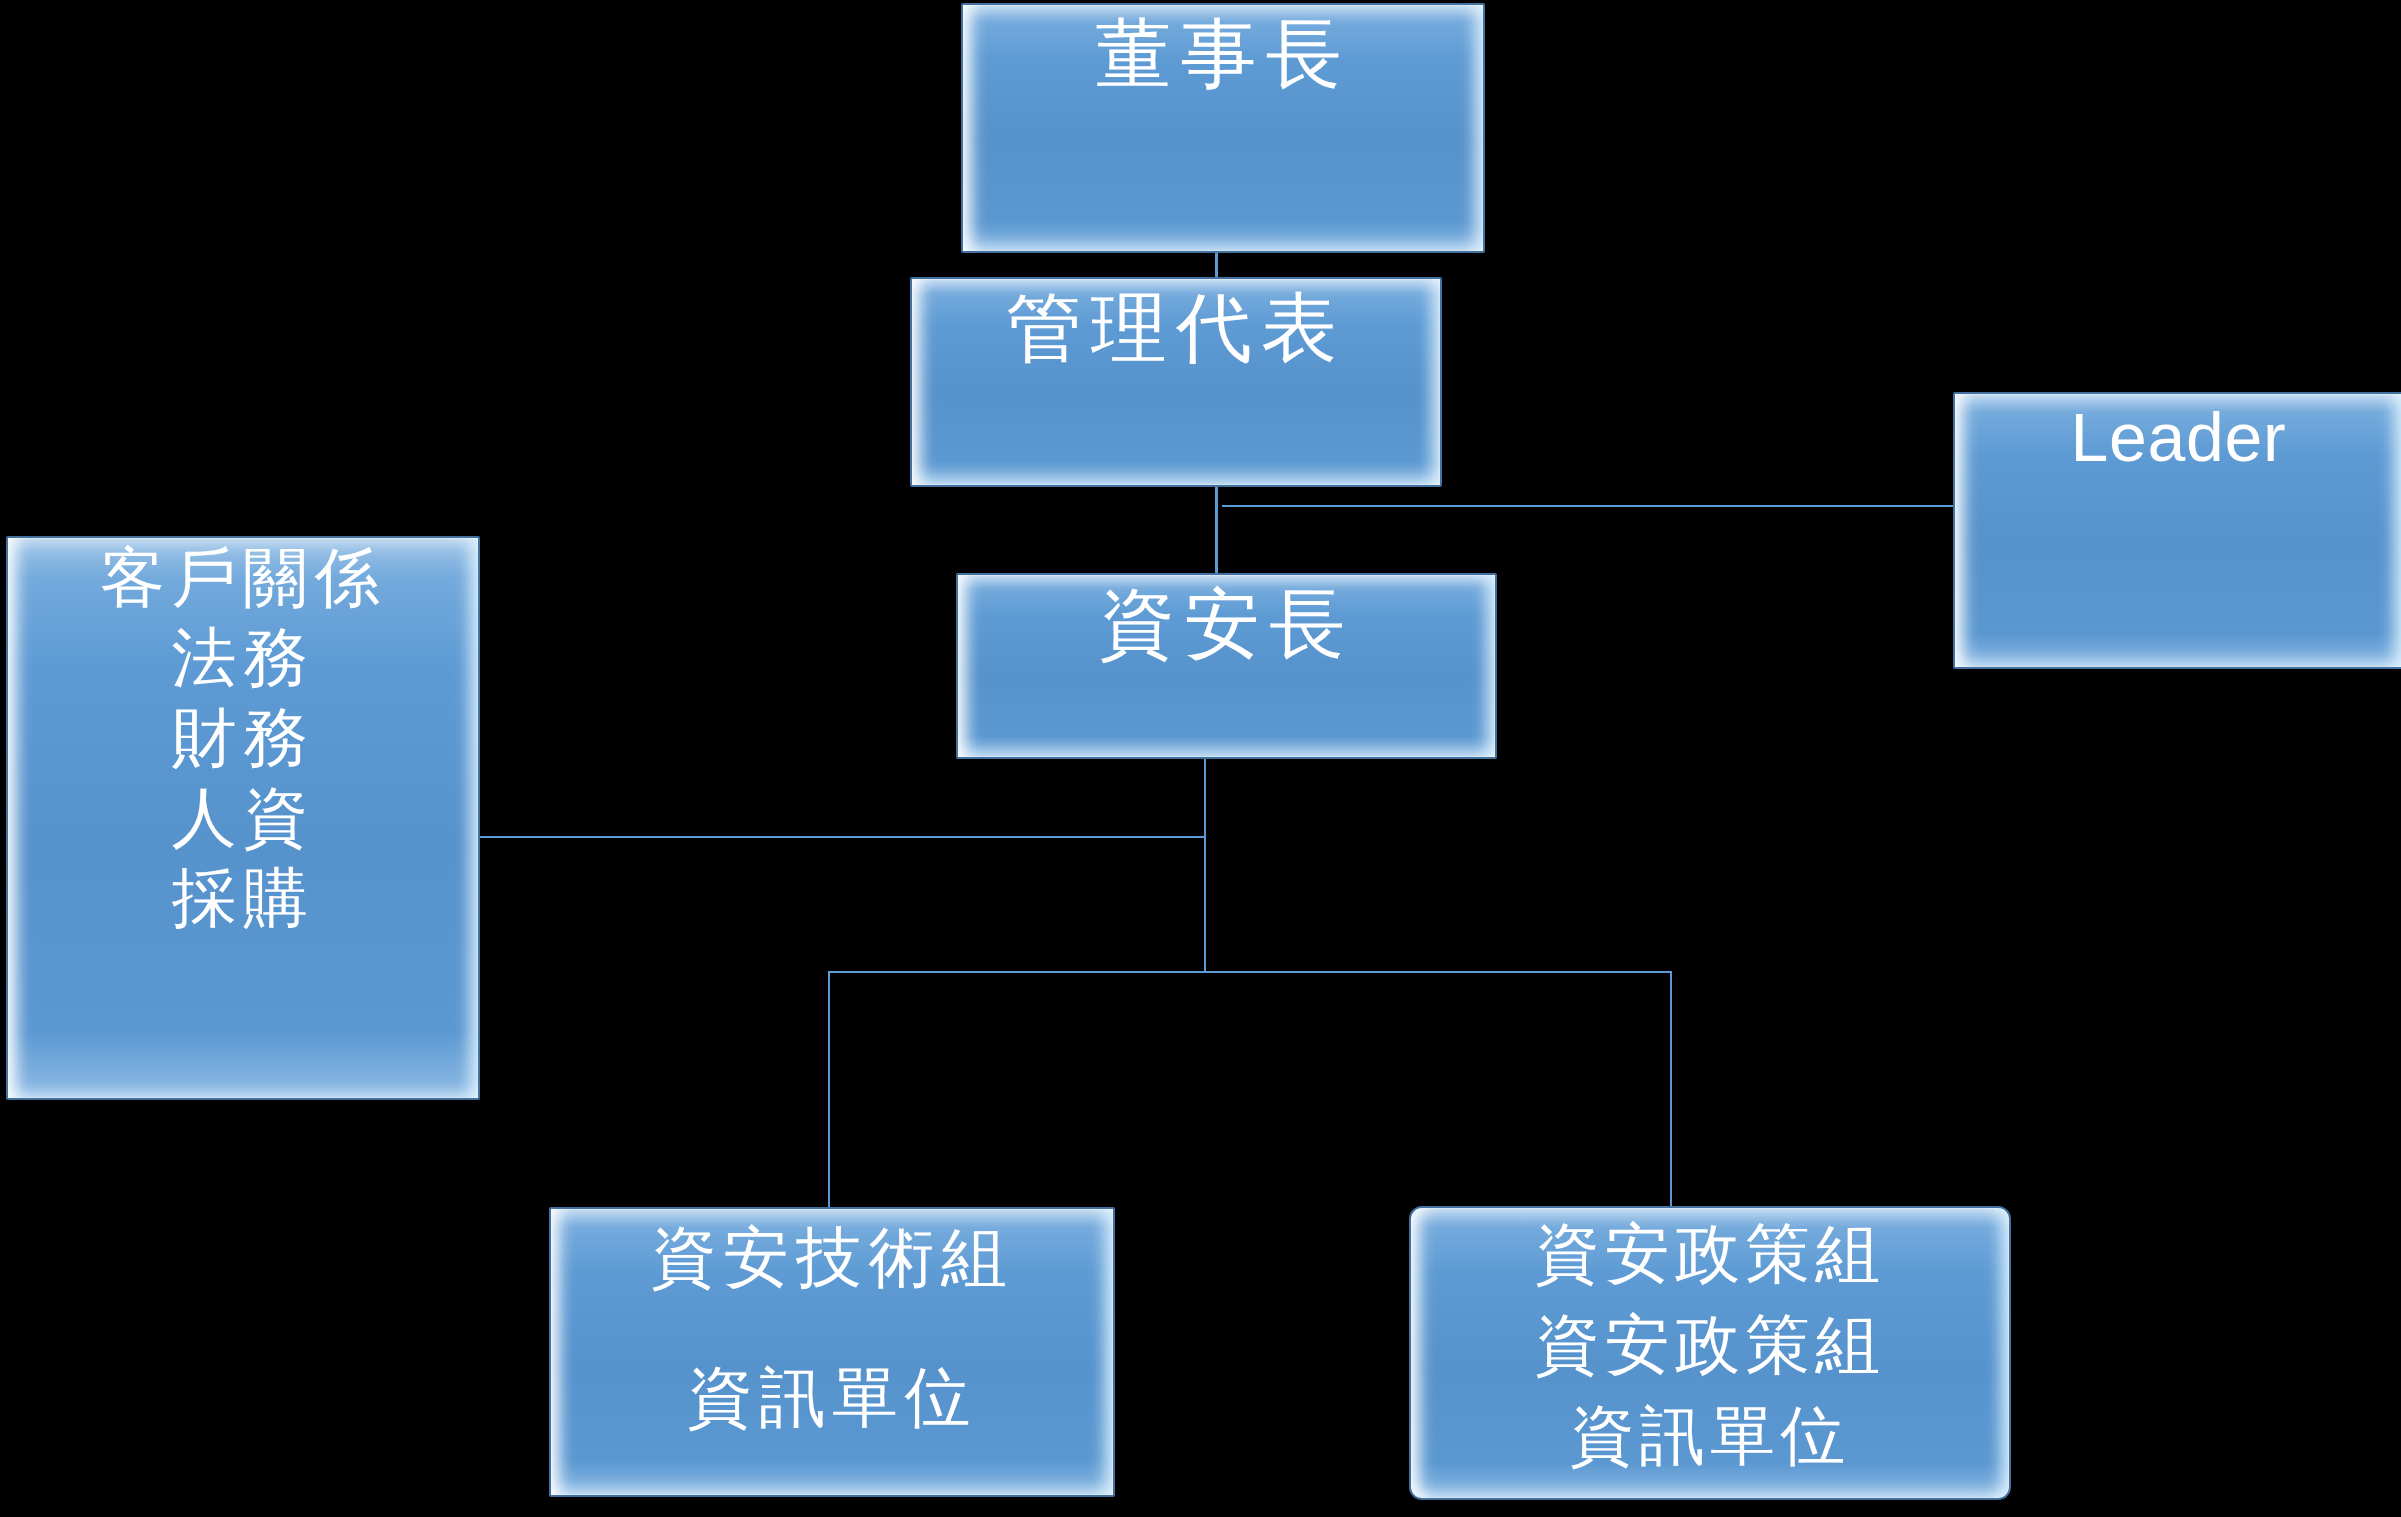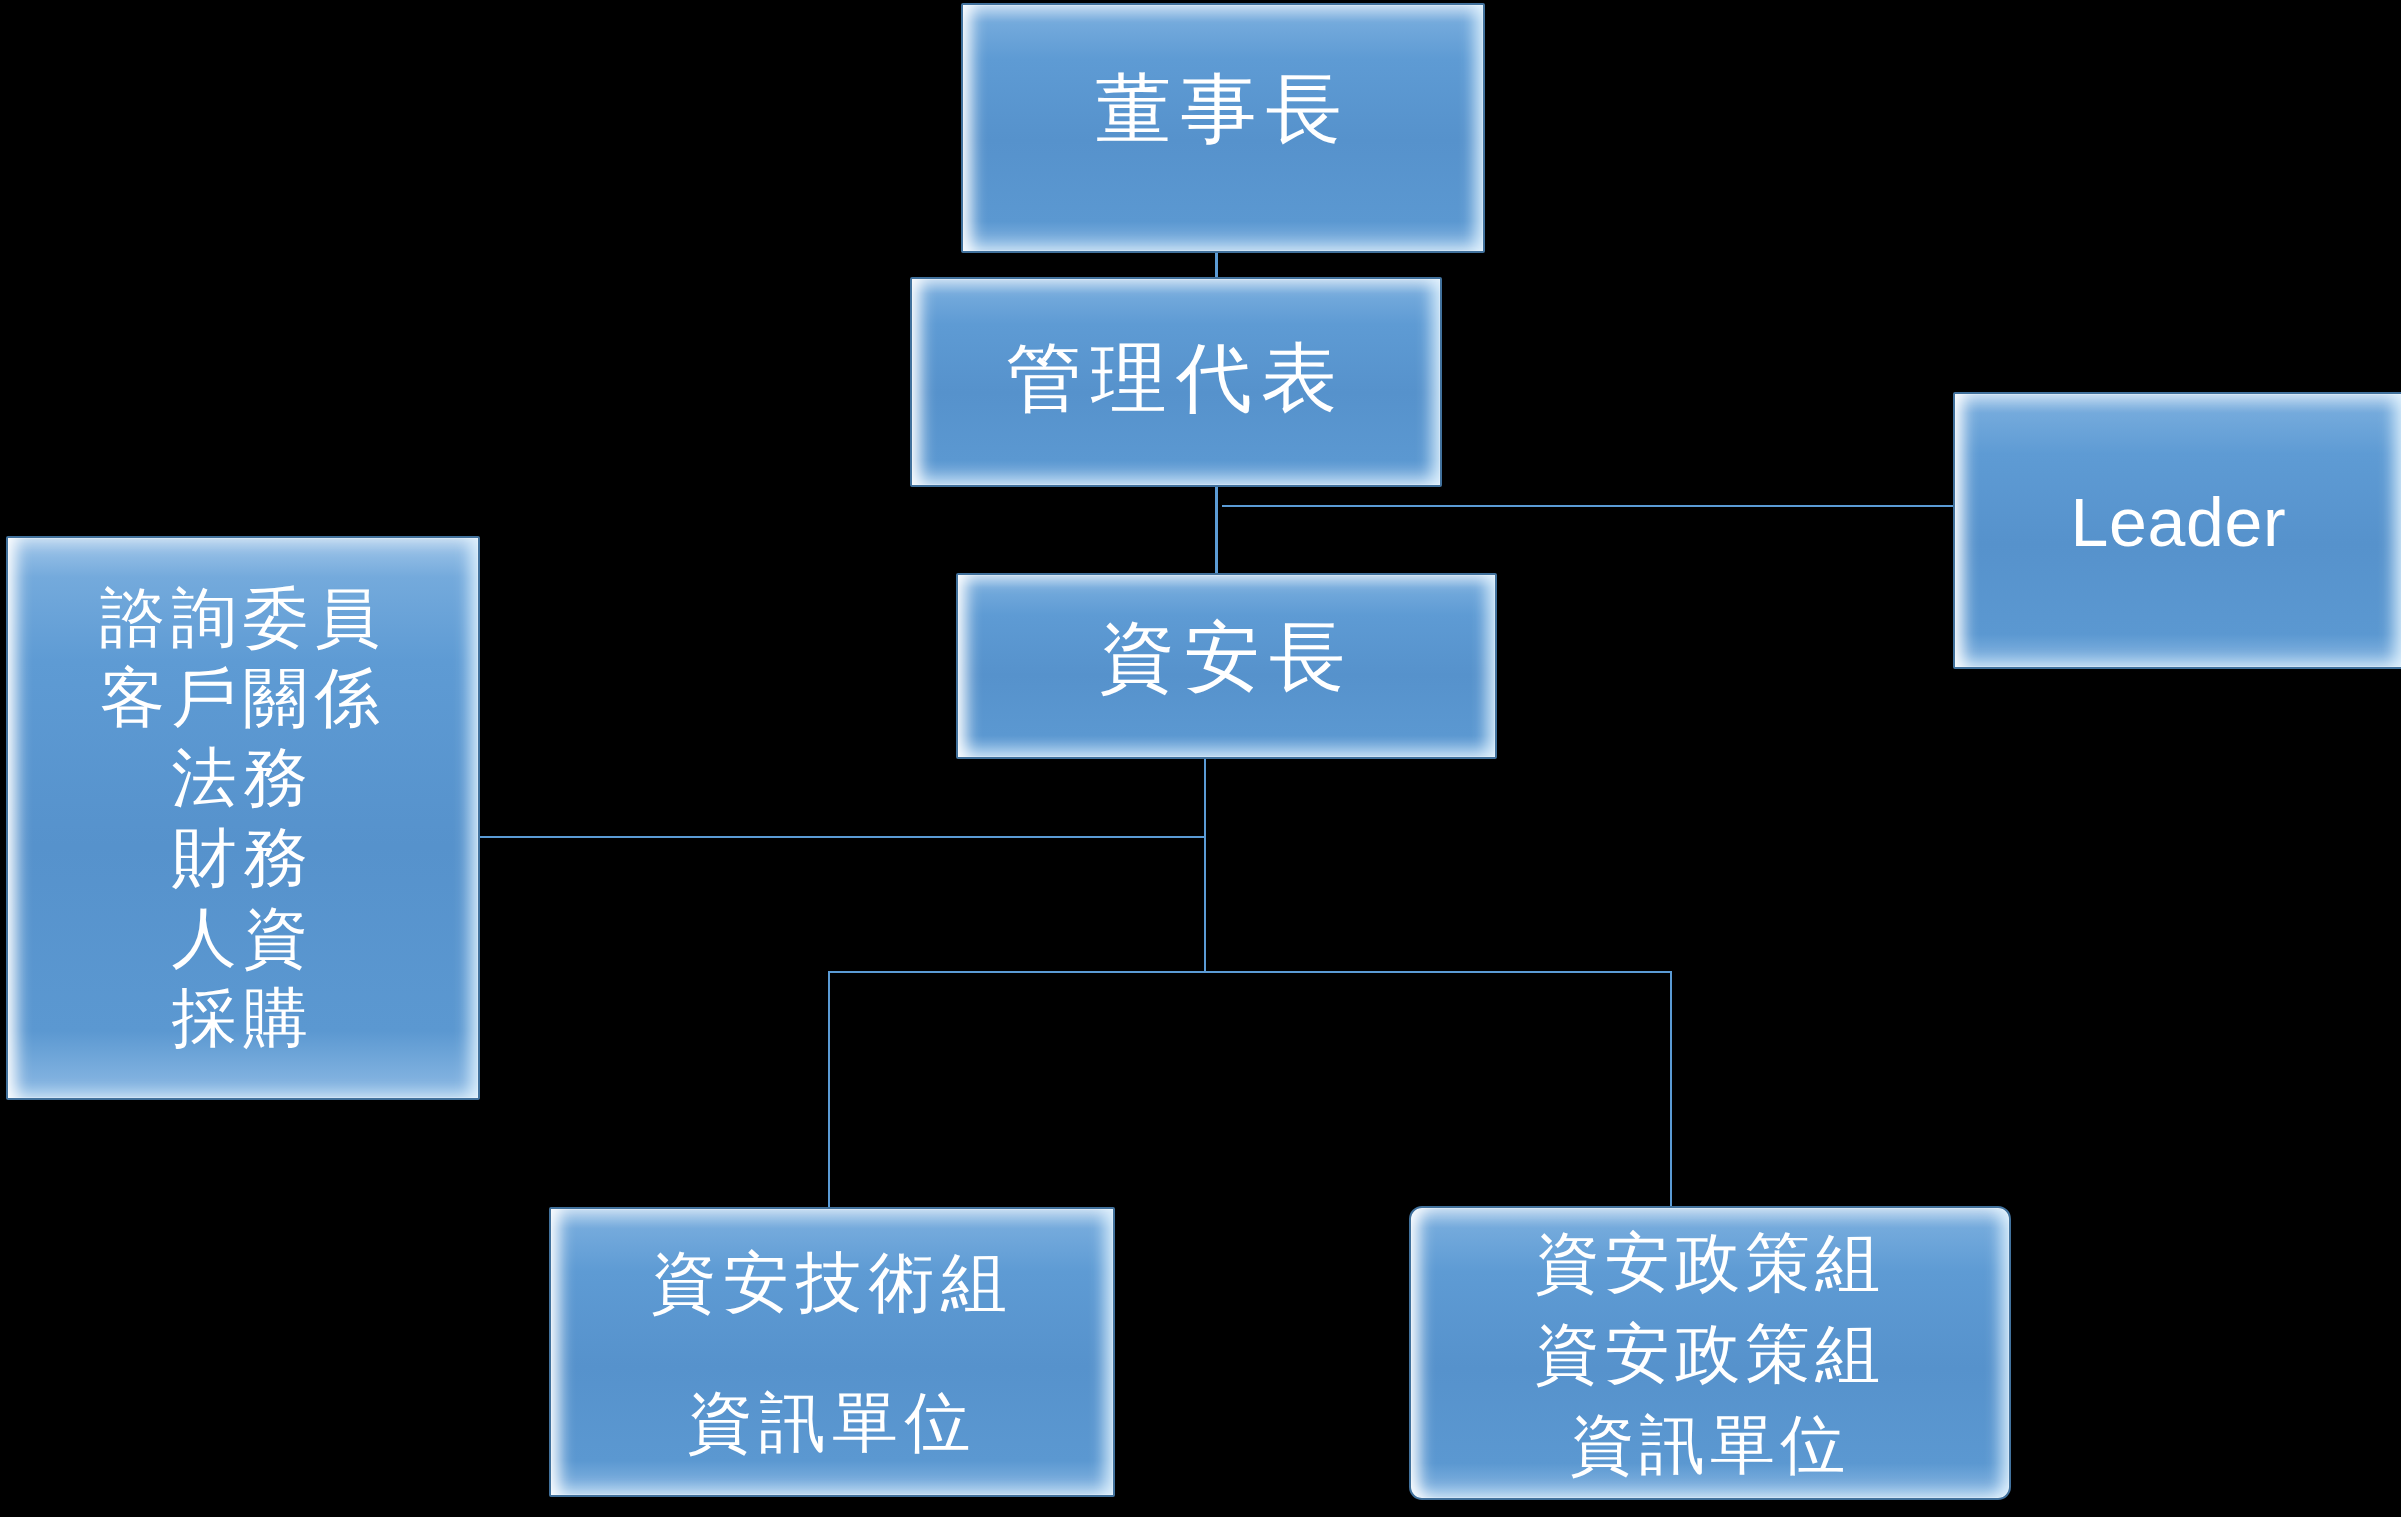--- a/index.html
+++ b/index.html
@@ -22,7 +22,7 @@
     display: flex;
     flex-direction: column;
     align-items: center;
-    justify-content: center;
+    justify-content: flex-start;
     text-align: center;
     color: #ffffff;
     border: 2px solid #41719c;

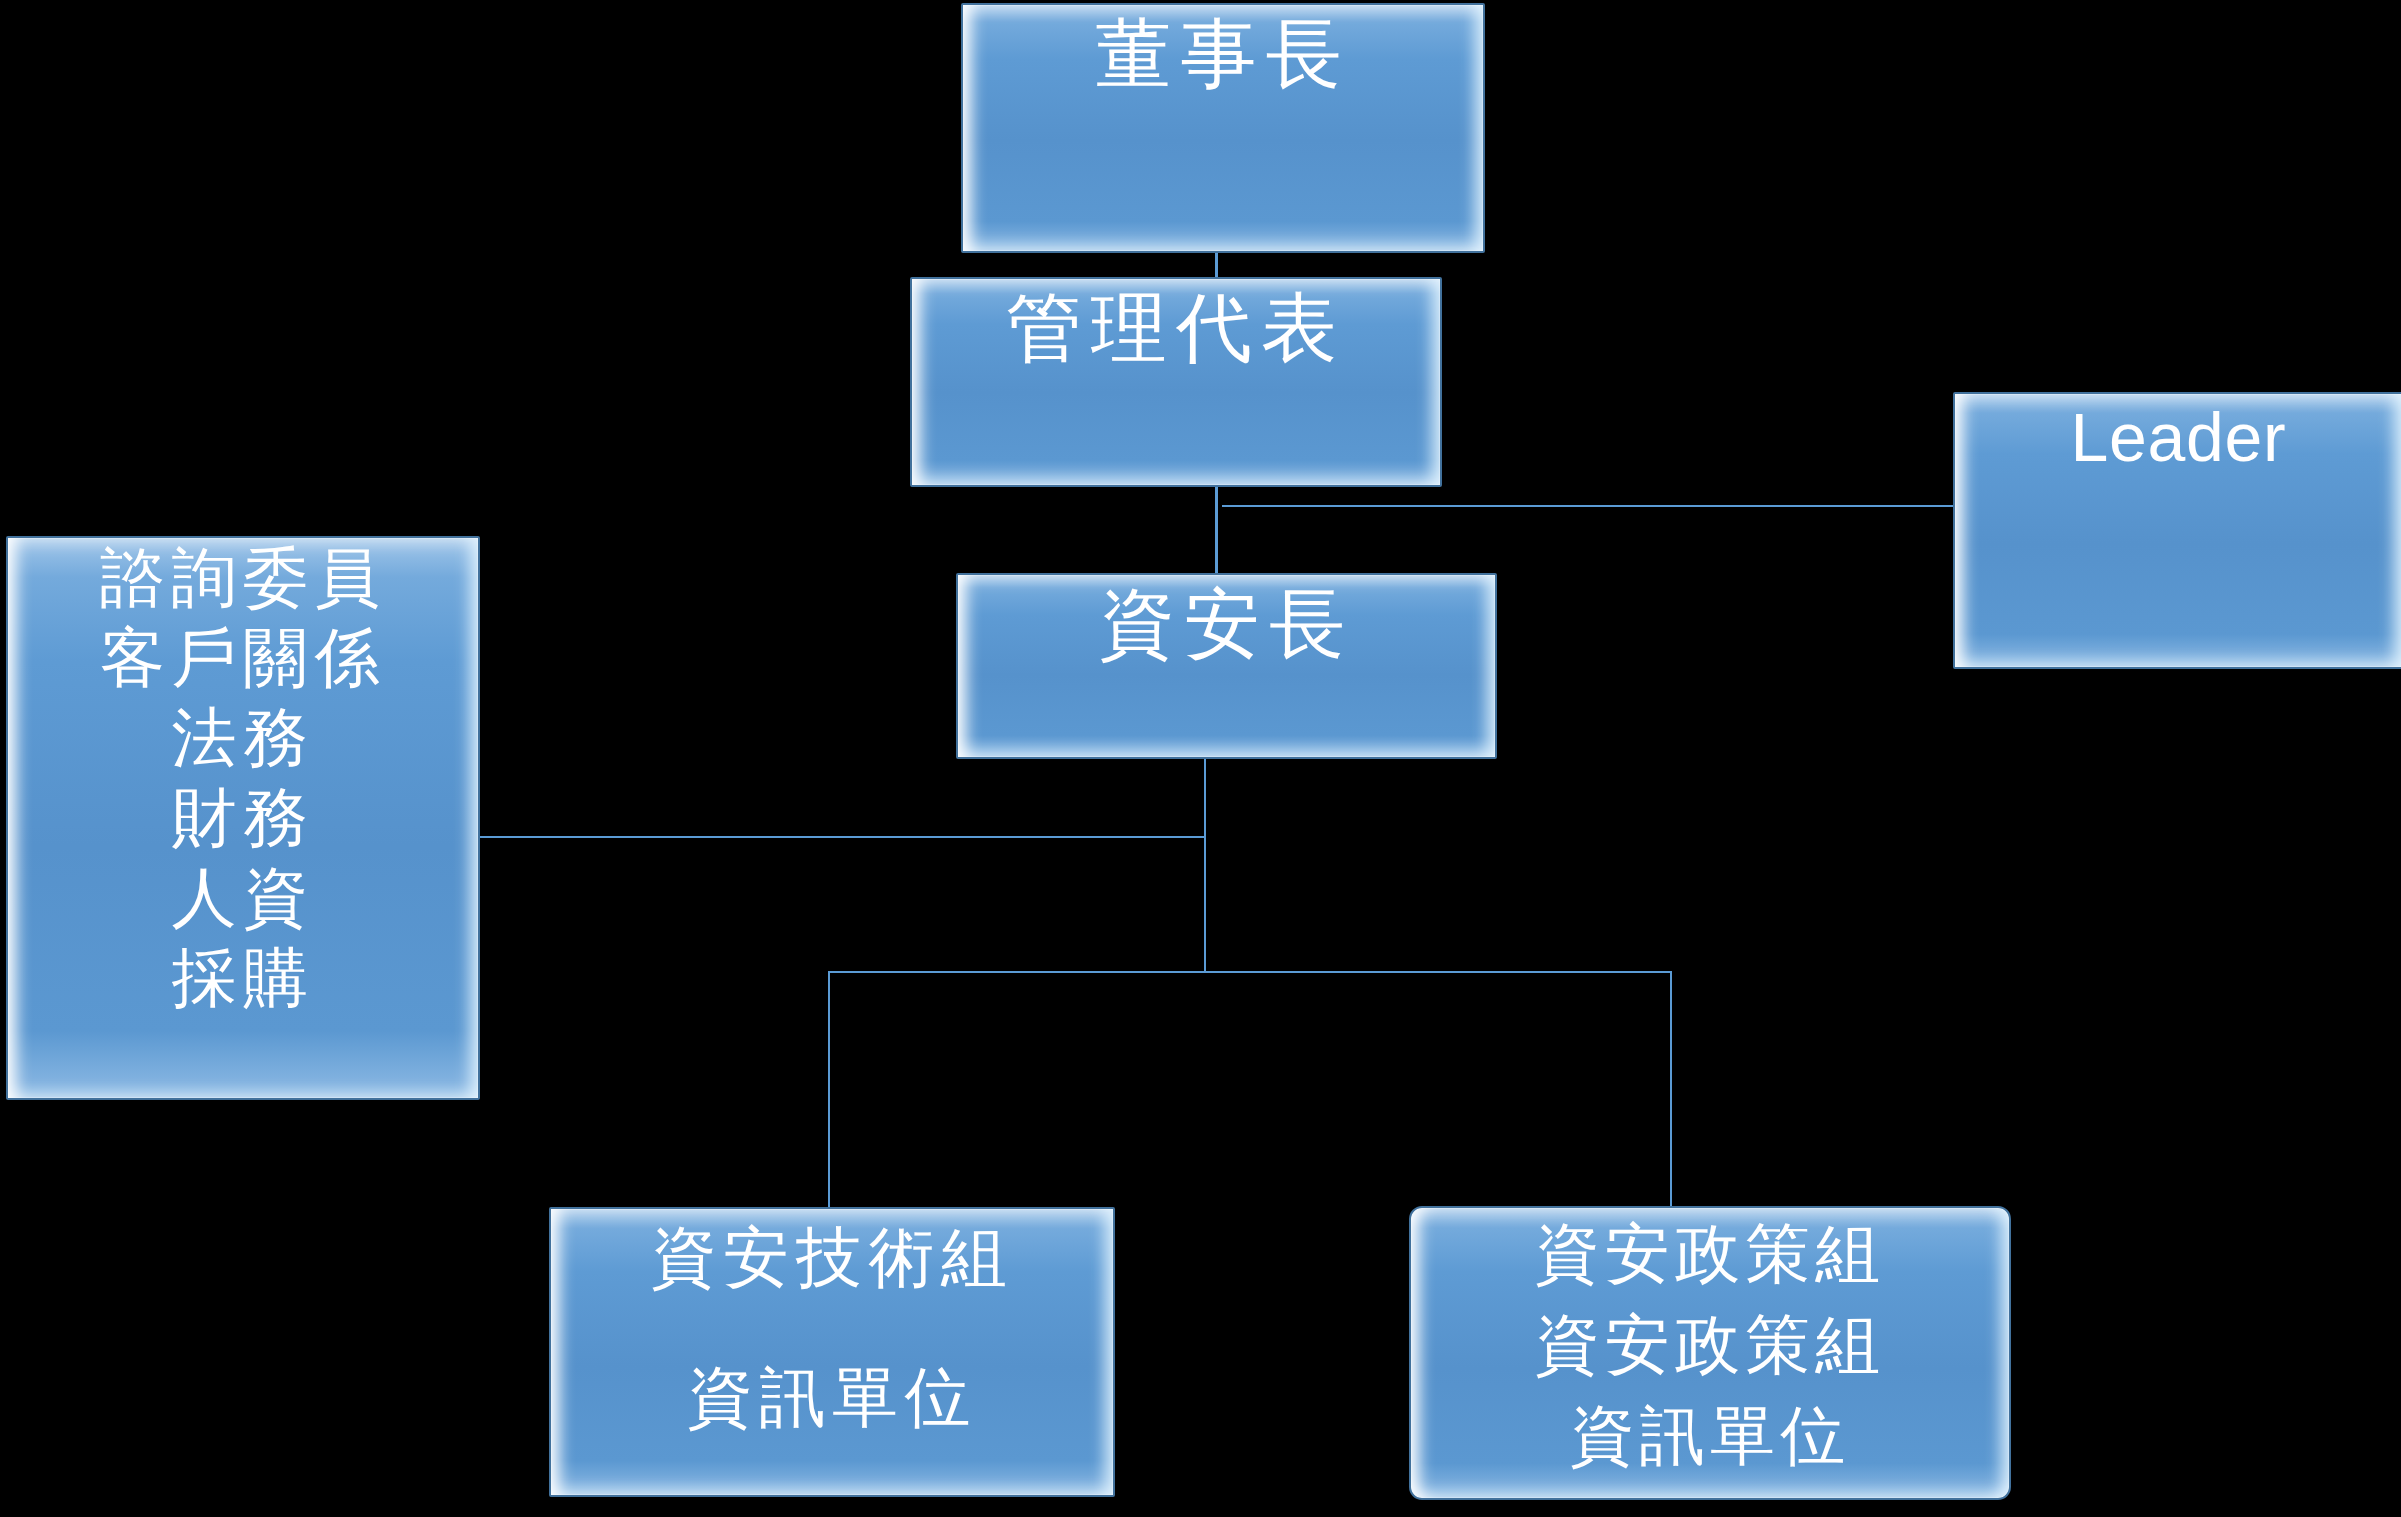--- a/index.html
+++ b/index.html
@@ -103,7 +103,6 @@
   </div>
 
   <div class="box" id="b-advisory">
-    <div class="line">諮詢委員</div>
     <div class="line">客戶關係</div>
     <div class="line">法務</div>
     <div class="line">財務</div>

